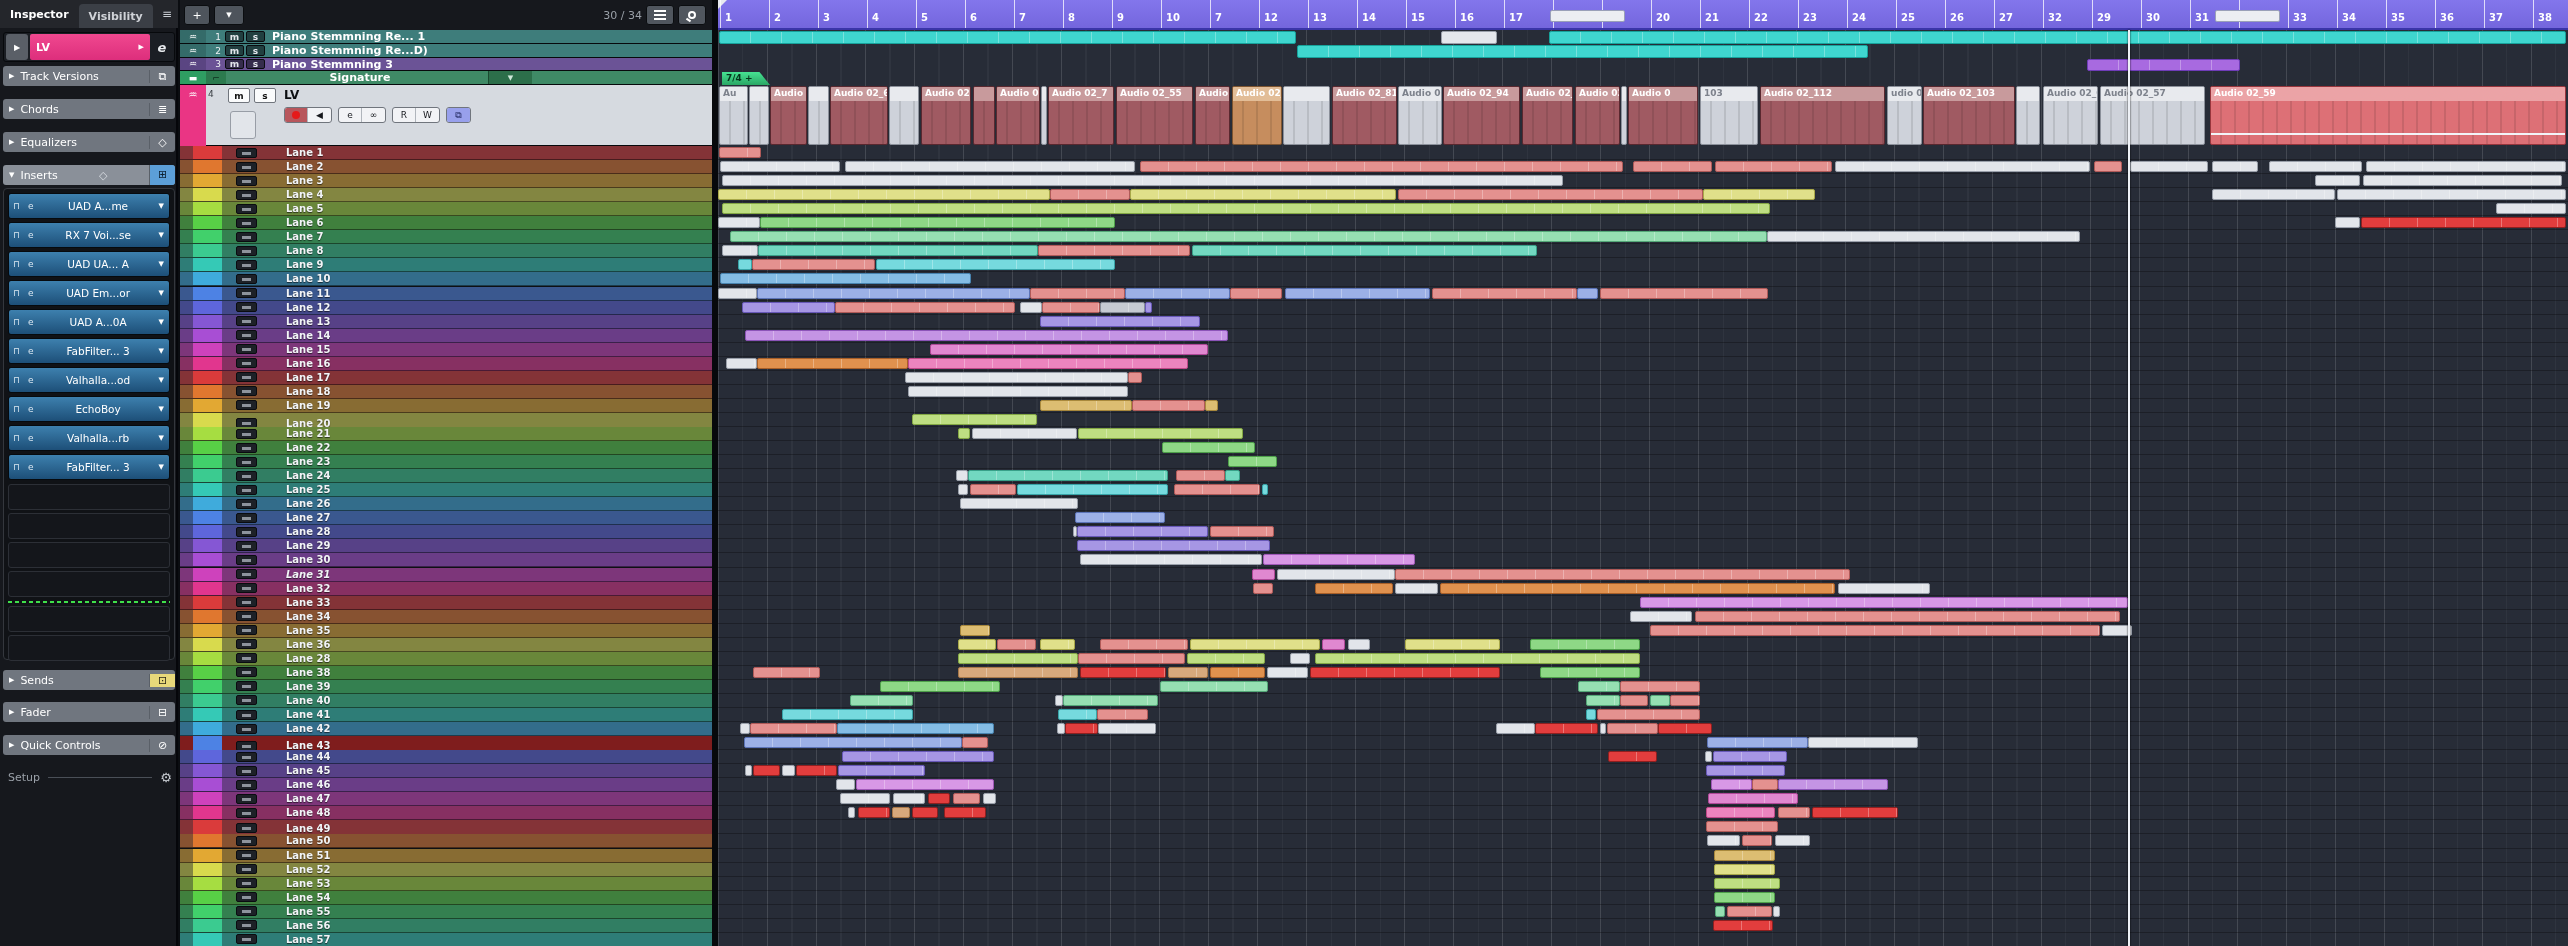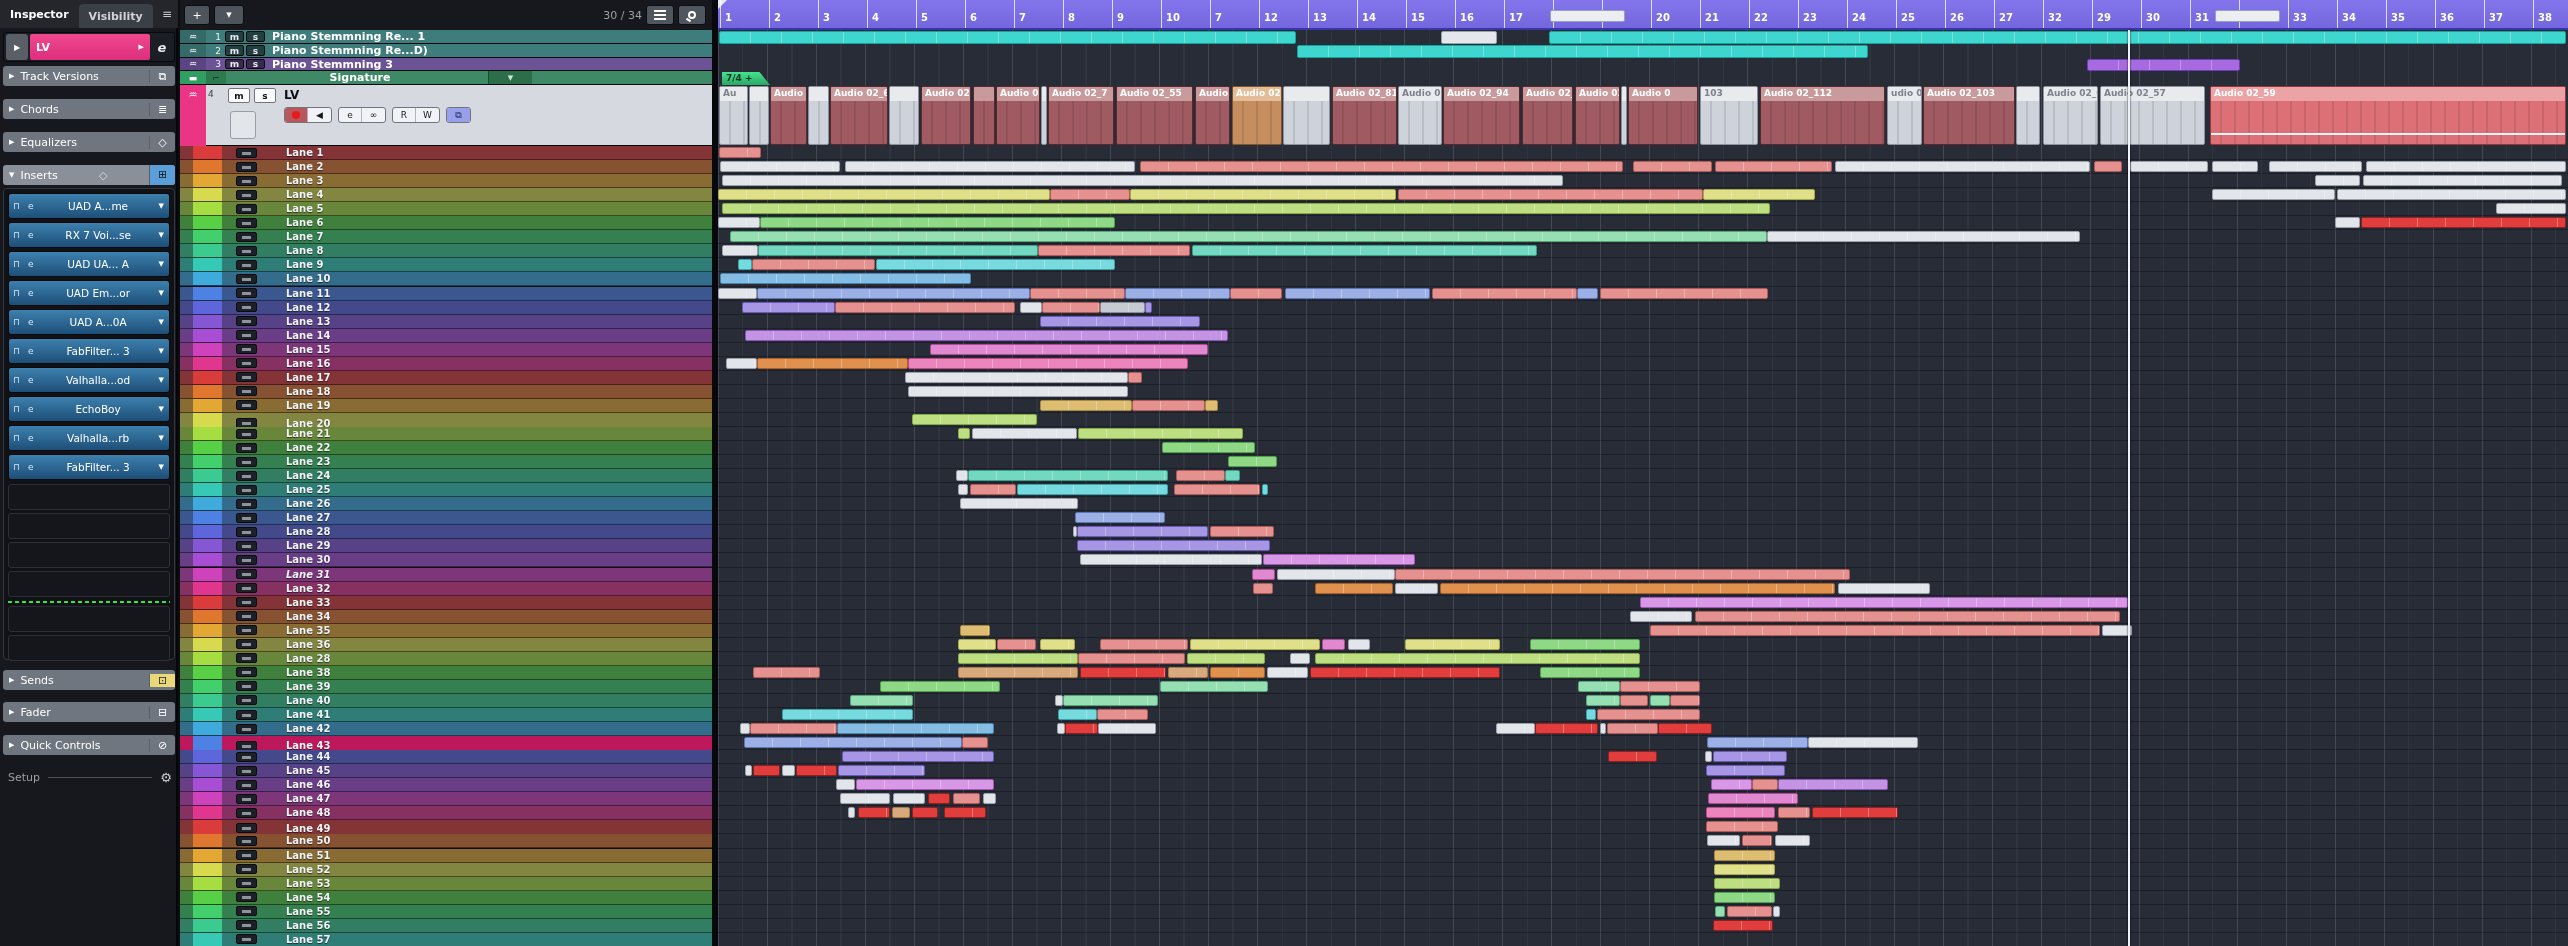--- a/index.html
+++ b/index.html
@@ -521,7 +521,7 @@
           <div class="lane-solo"></div>
           <div class="lane-label">Lane 42</div>
         </div>
-        <div class="lane-left" style="top: 736.1px; height: 20px; background: #be185d;">
+        <div class="lane-left" style="top: 736.1px; height: 20px; background: #7f1d1d;">
           <div class="lane-chip" style="background: rgb(77, 130, 228);"></div>
           <div class="lane-solo"></div>
           <div class="lane-label">Lane 43</div>

